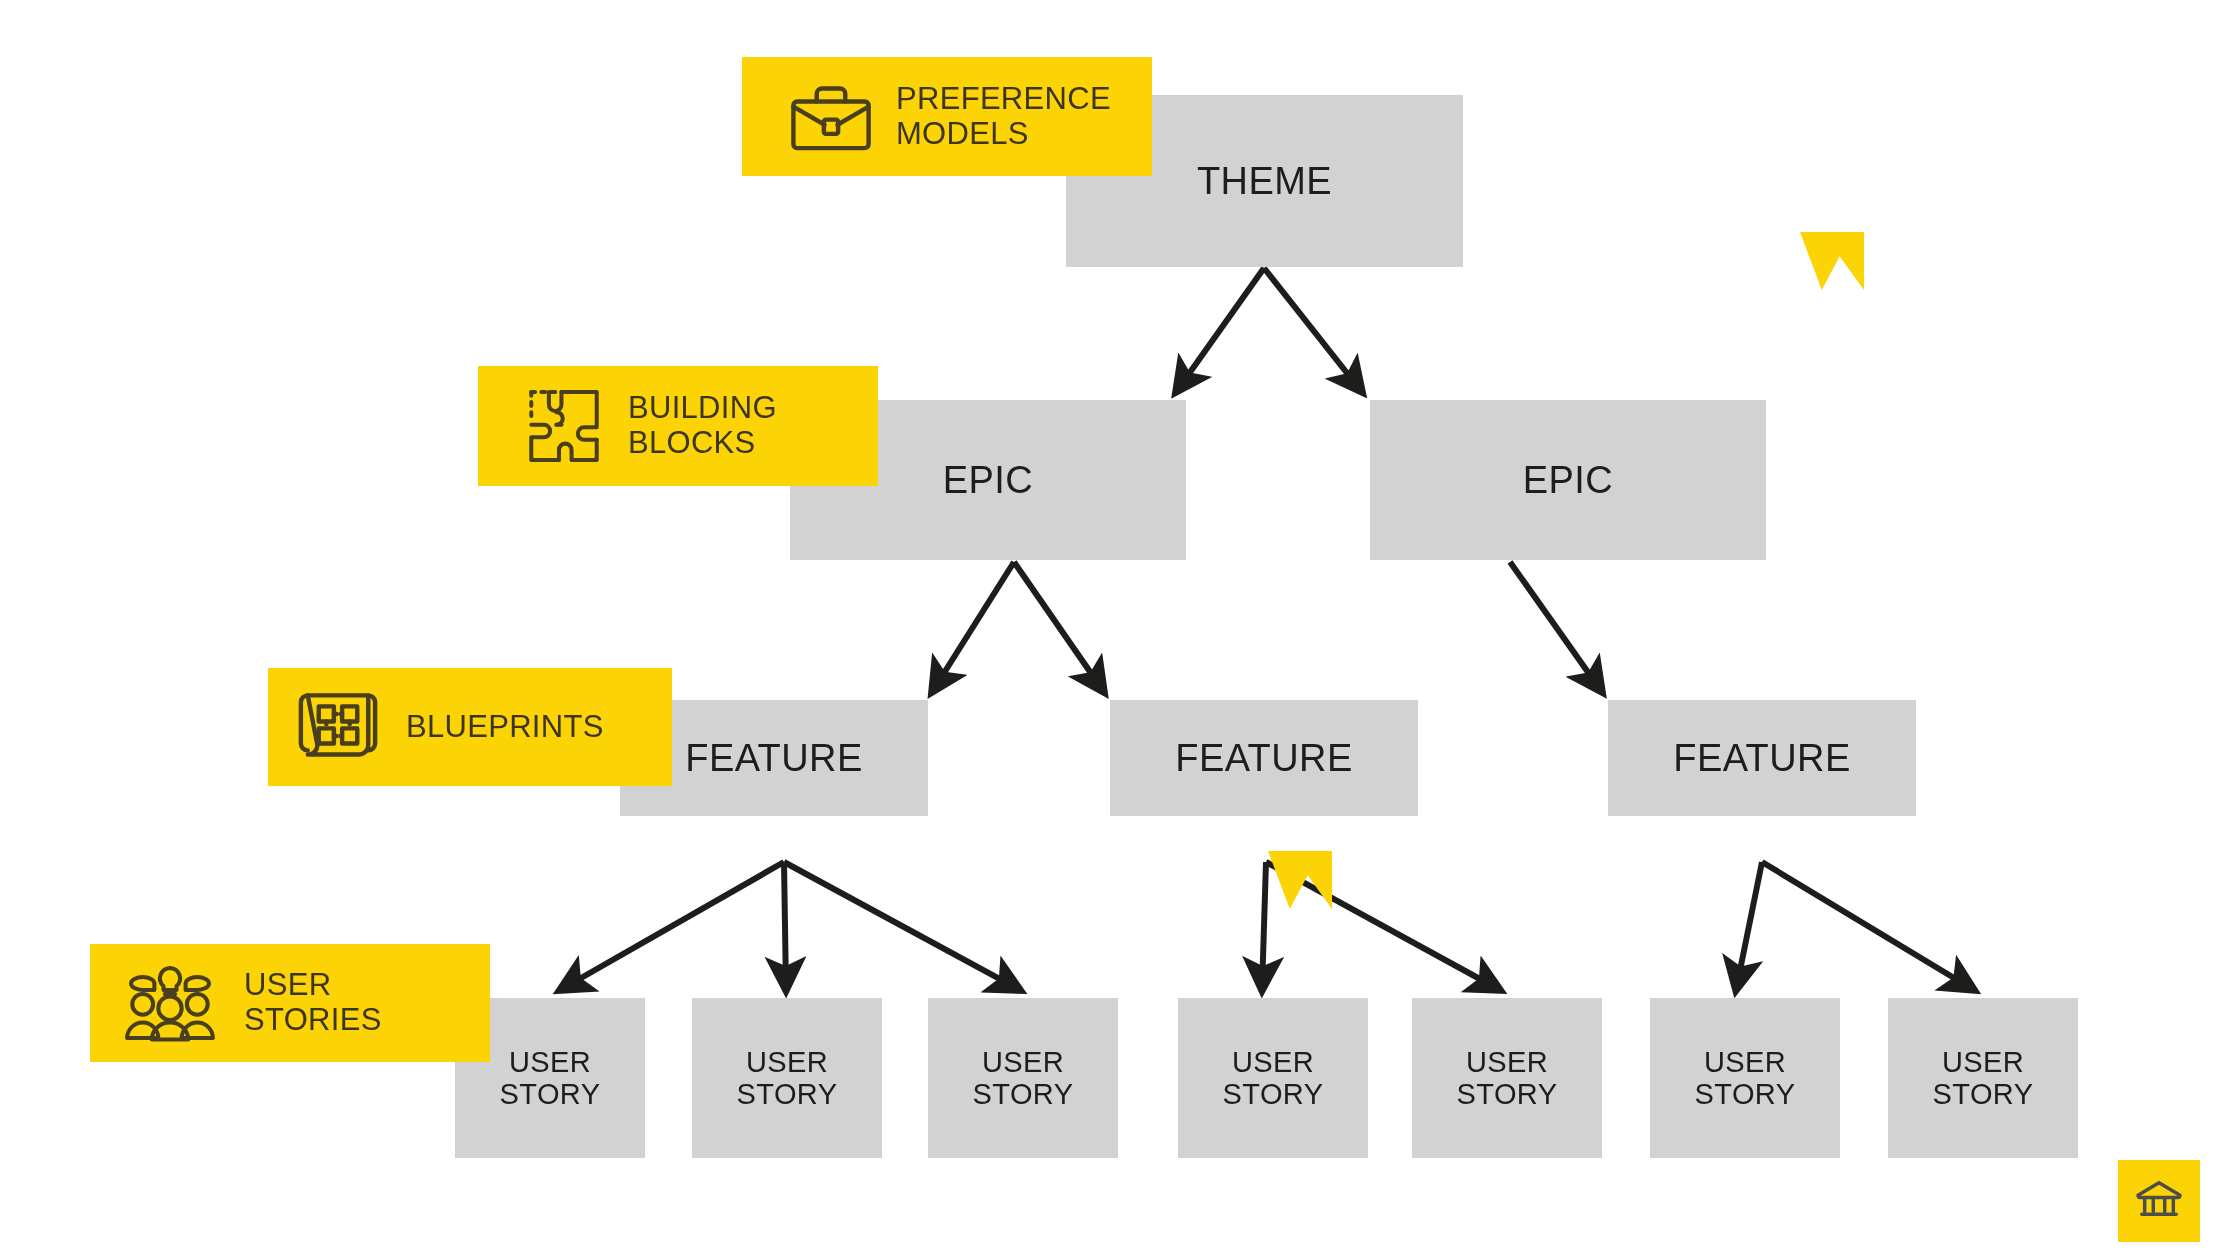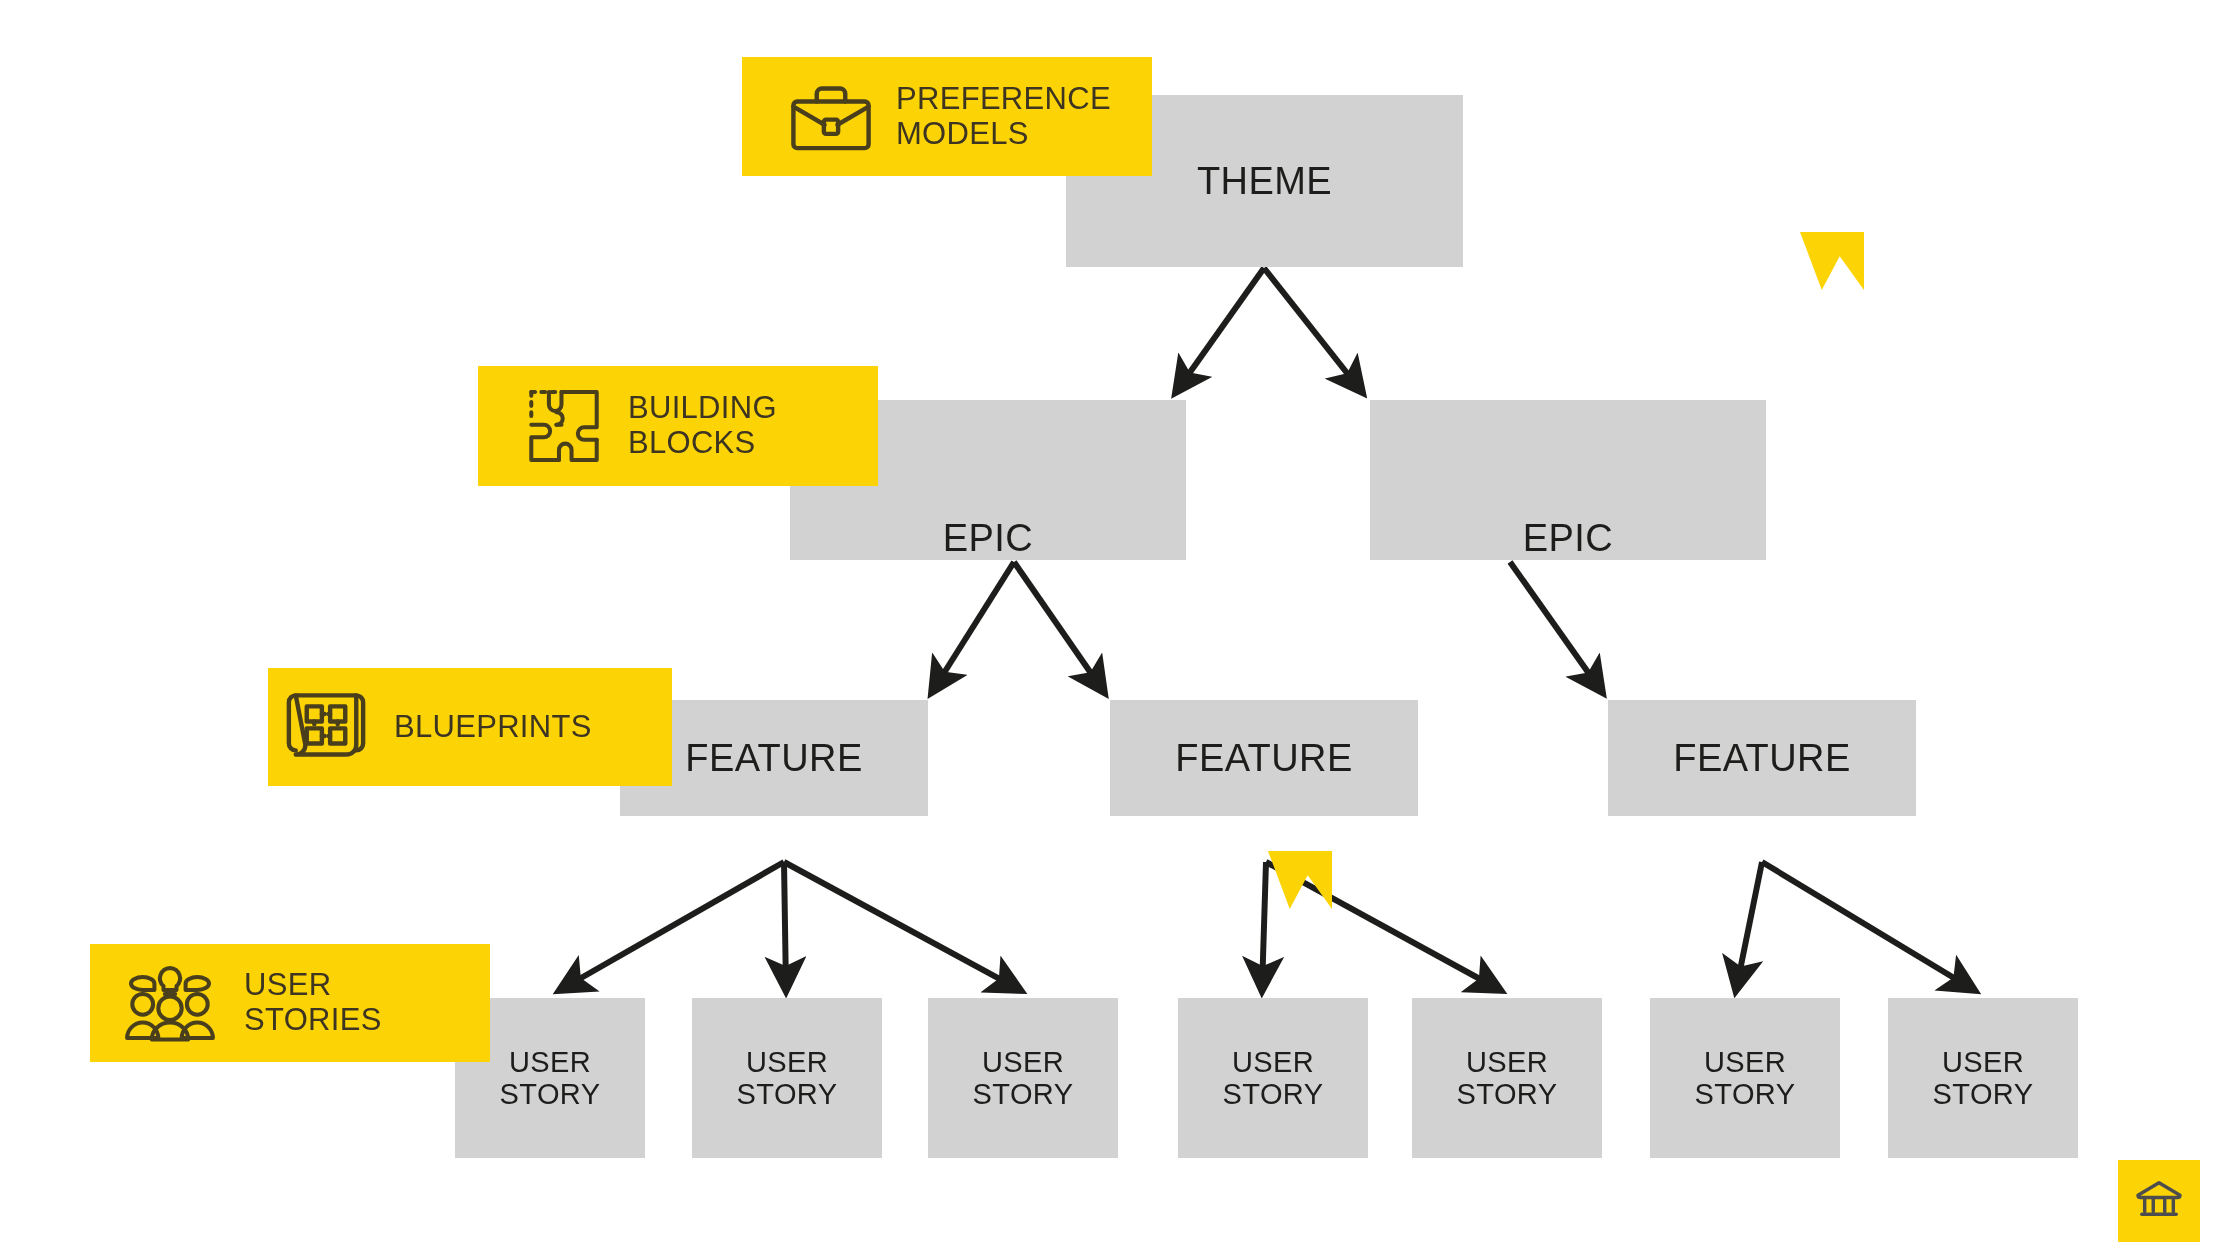--- a/index.html
+++ b/index.html
@@ -15,7 +15,7 @@
   .n-theme{left:1066px;top:95px;width:397px;height:172px;}
   .n-theme .node-label{font-size:38px;}
 
-  .n-epic{height:160px;width:396px;align-items:flex-end;}
+  .n-epic{height:160px;width:396px;}
   .n-epic .node-label{font-size:38px;}
   .n-epic1{left:790px;top:400px;}
   .n-epic2{left:1370px;top:400px;}

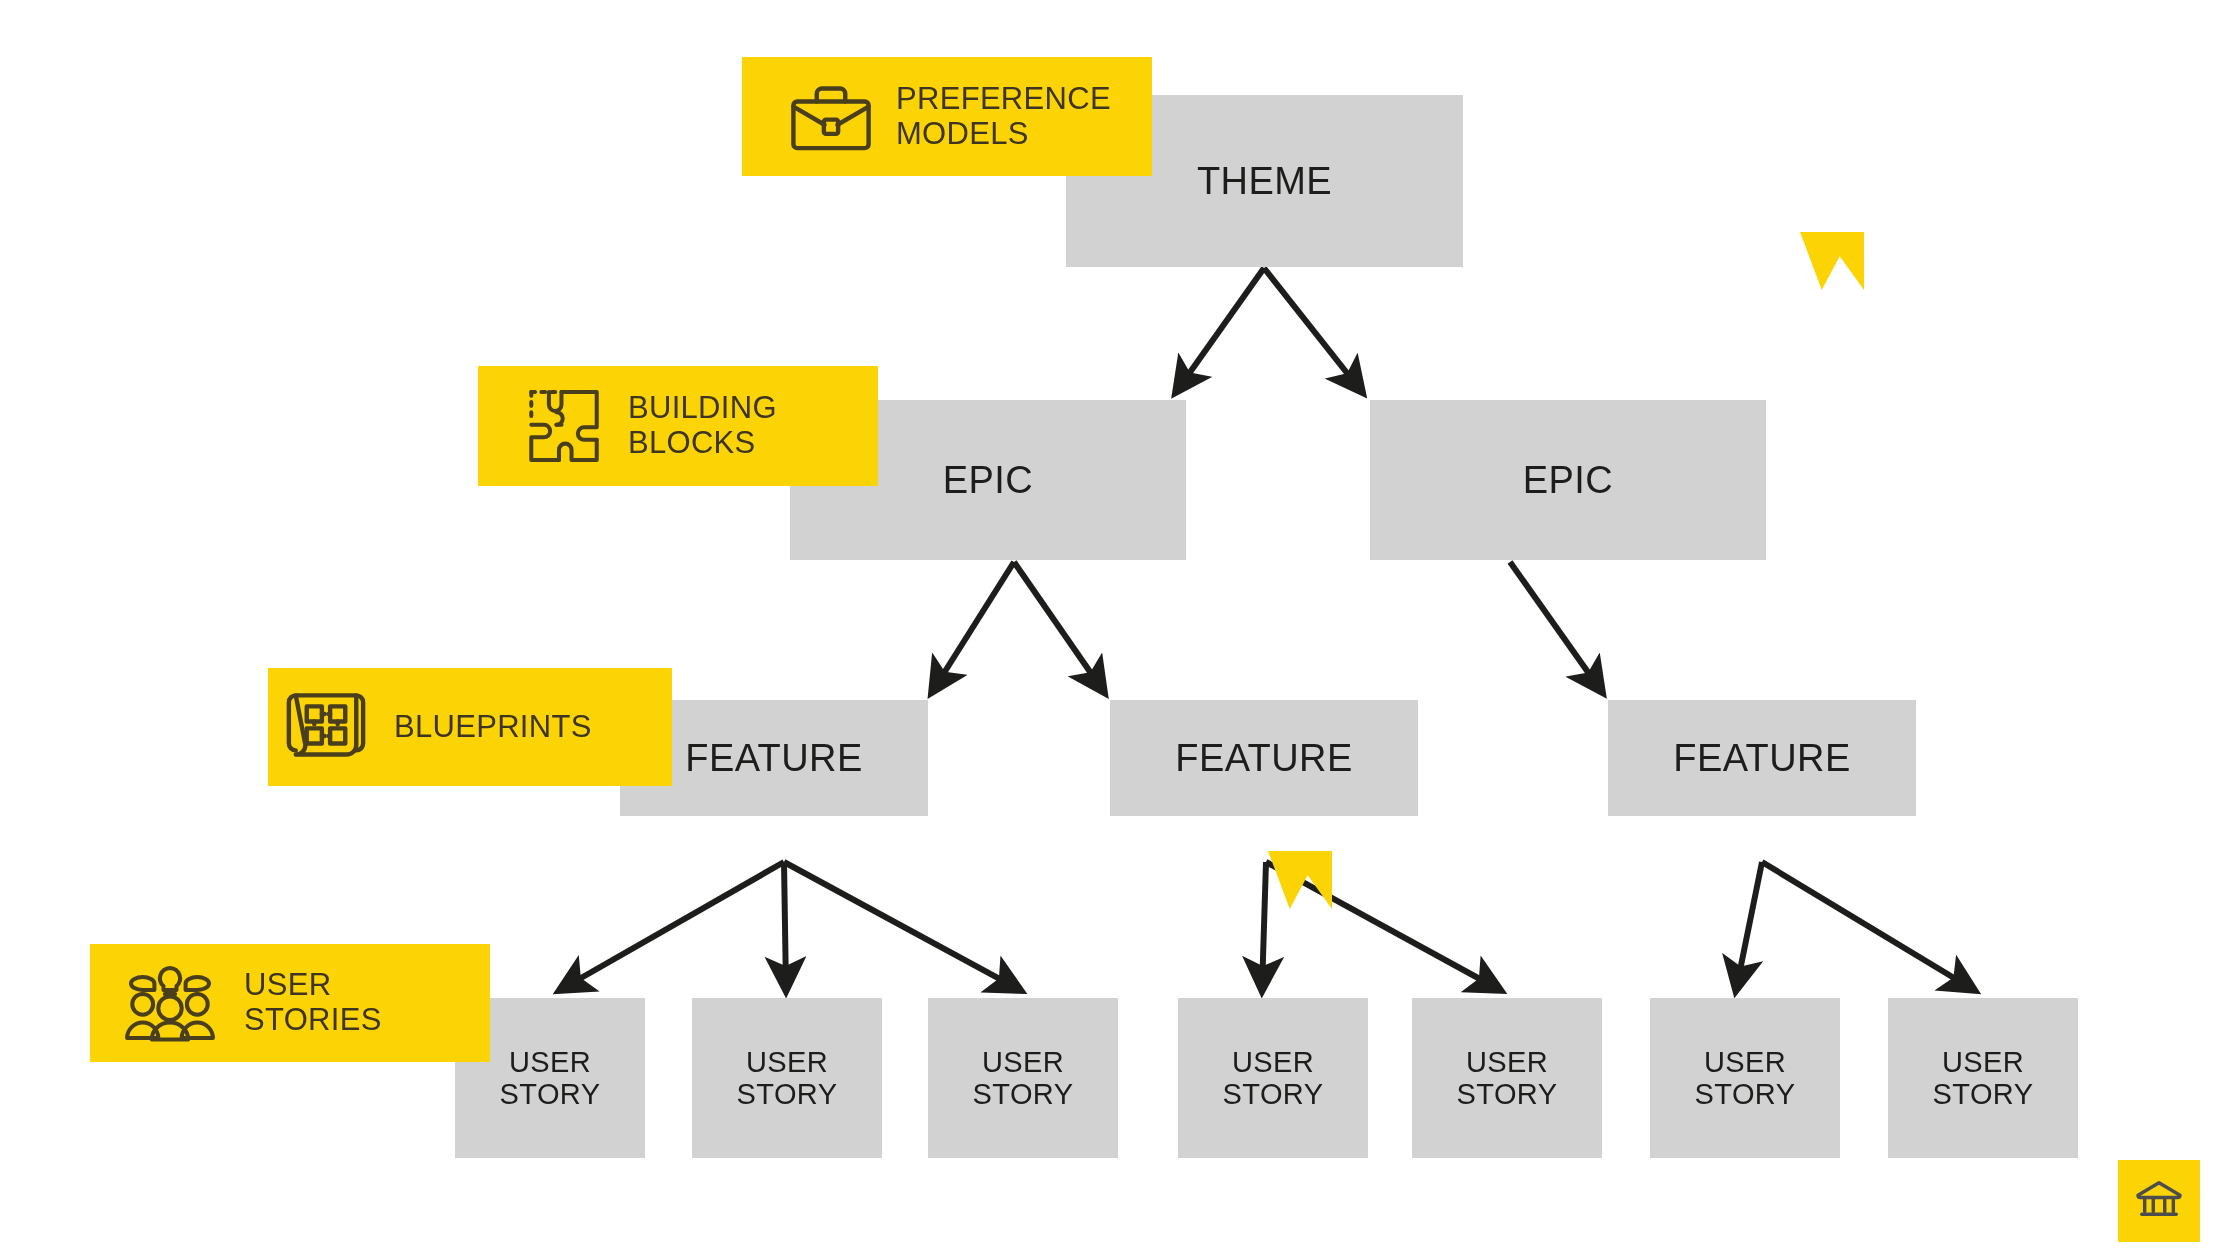--- a/index.html
+++ b/index.html
@@ -49,7 +49,7 @@
   .c-build .ic{width:84px;height:78px;margin-right:22px;}
   .c-build .tail{left:790px;top:485px;}
 
-  .c-blue{left:268px;top:668px;width:404px;height:118px;padding-left:14px;}
+  .c-blue{left:268px;top:668px;width:404px;height:118px;padding-left:26px;}
   .c-blue .ic{width:88px;height:80px;margin-right:24px;}
 
   .c-user{left:90px;top:944px;width:400px;height:118px;padding-left:28px;}

